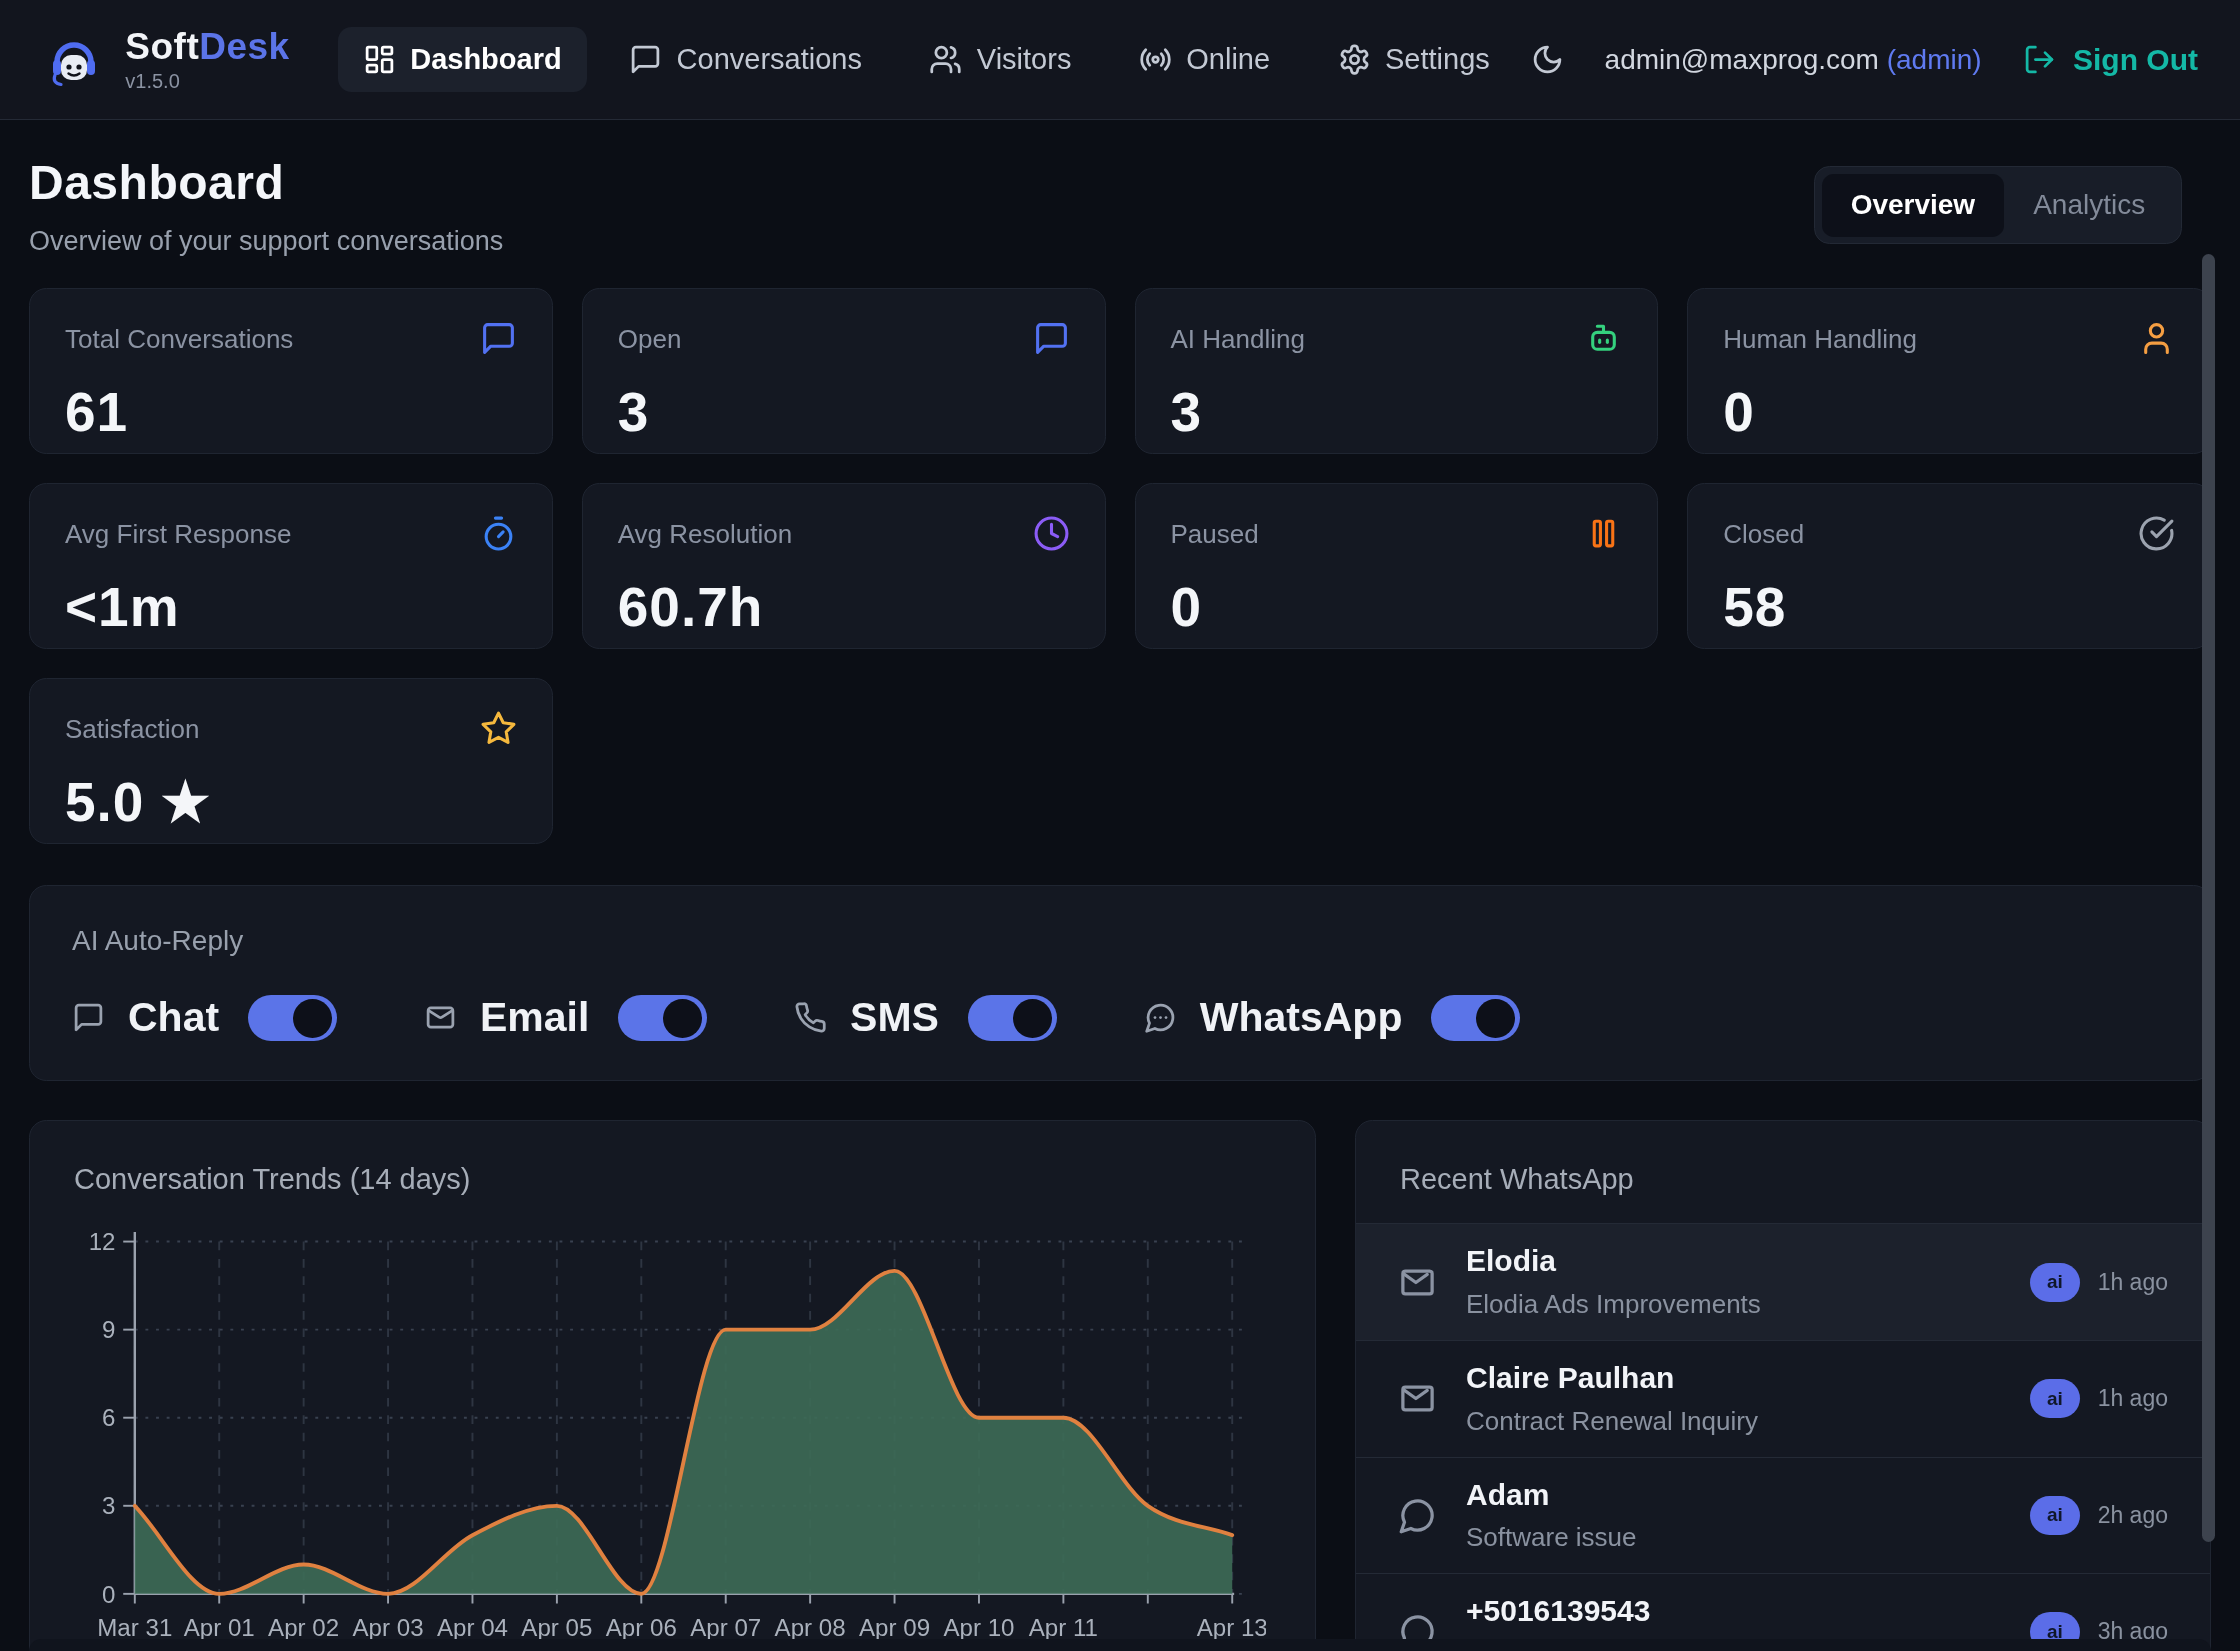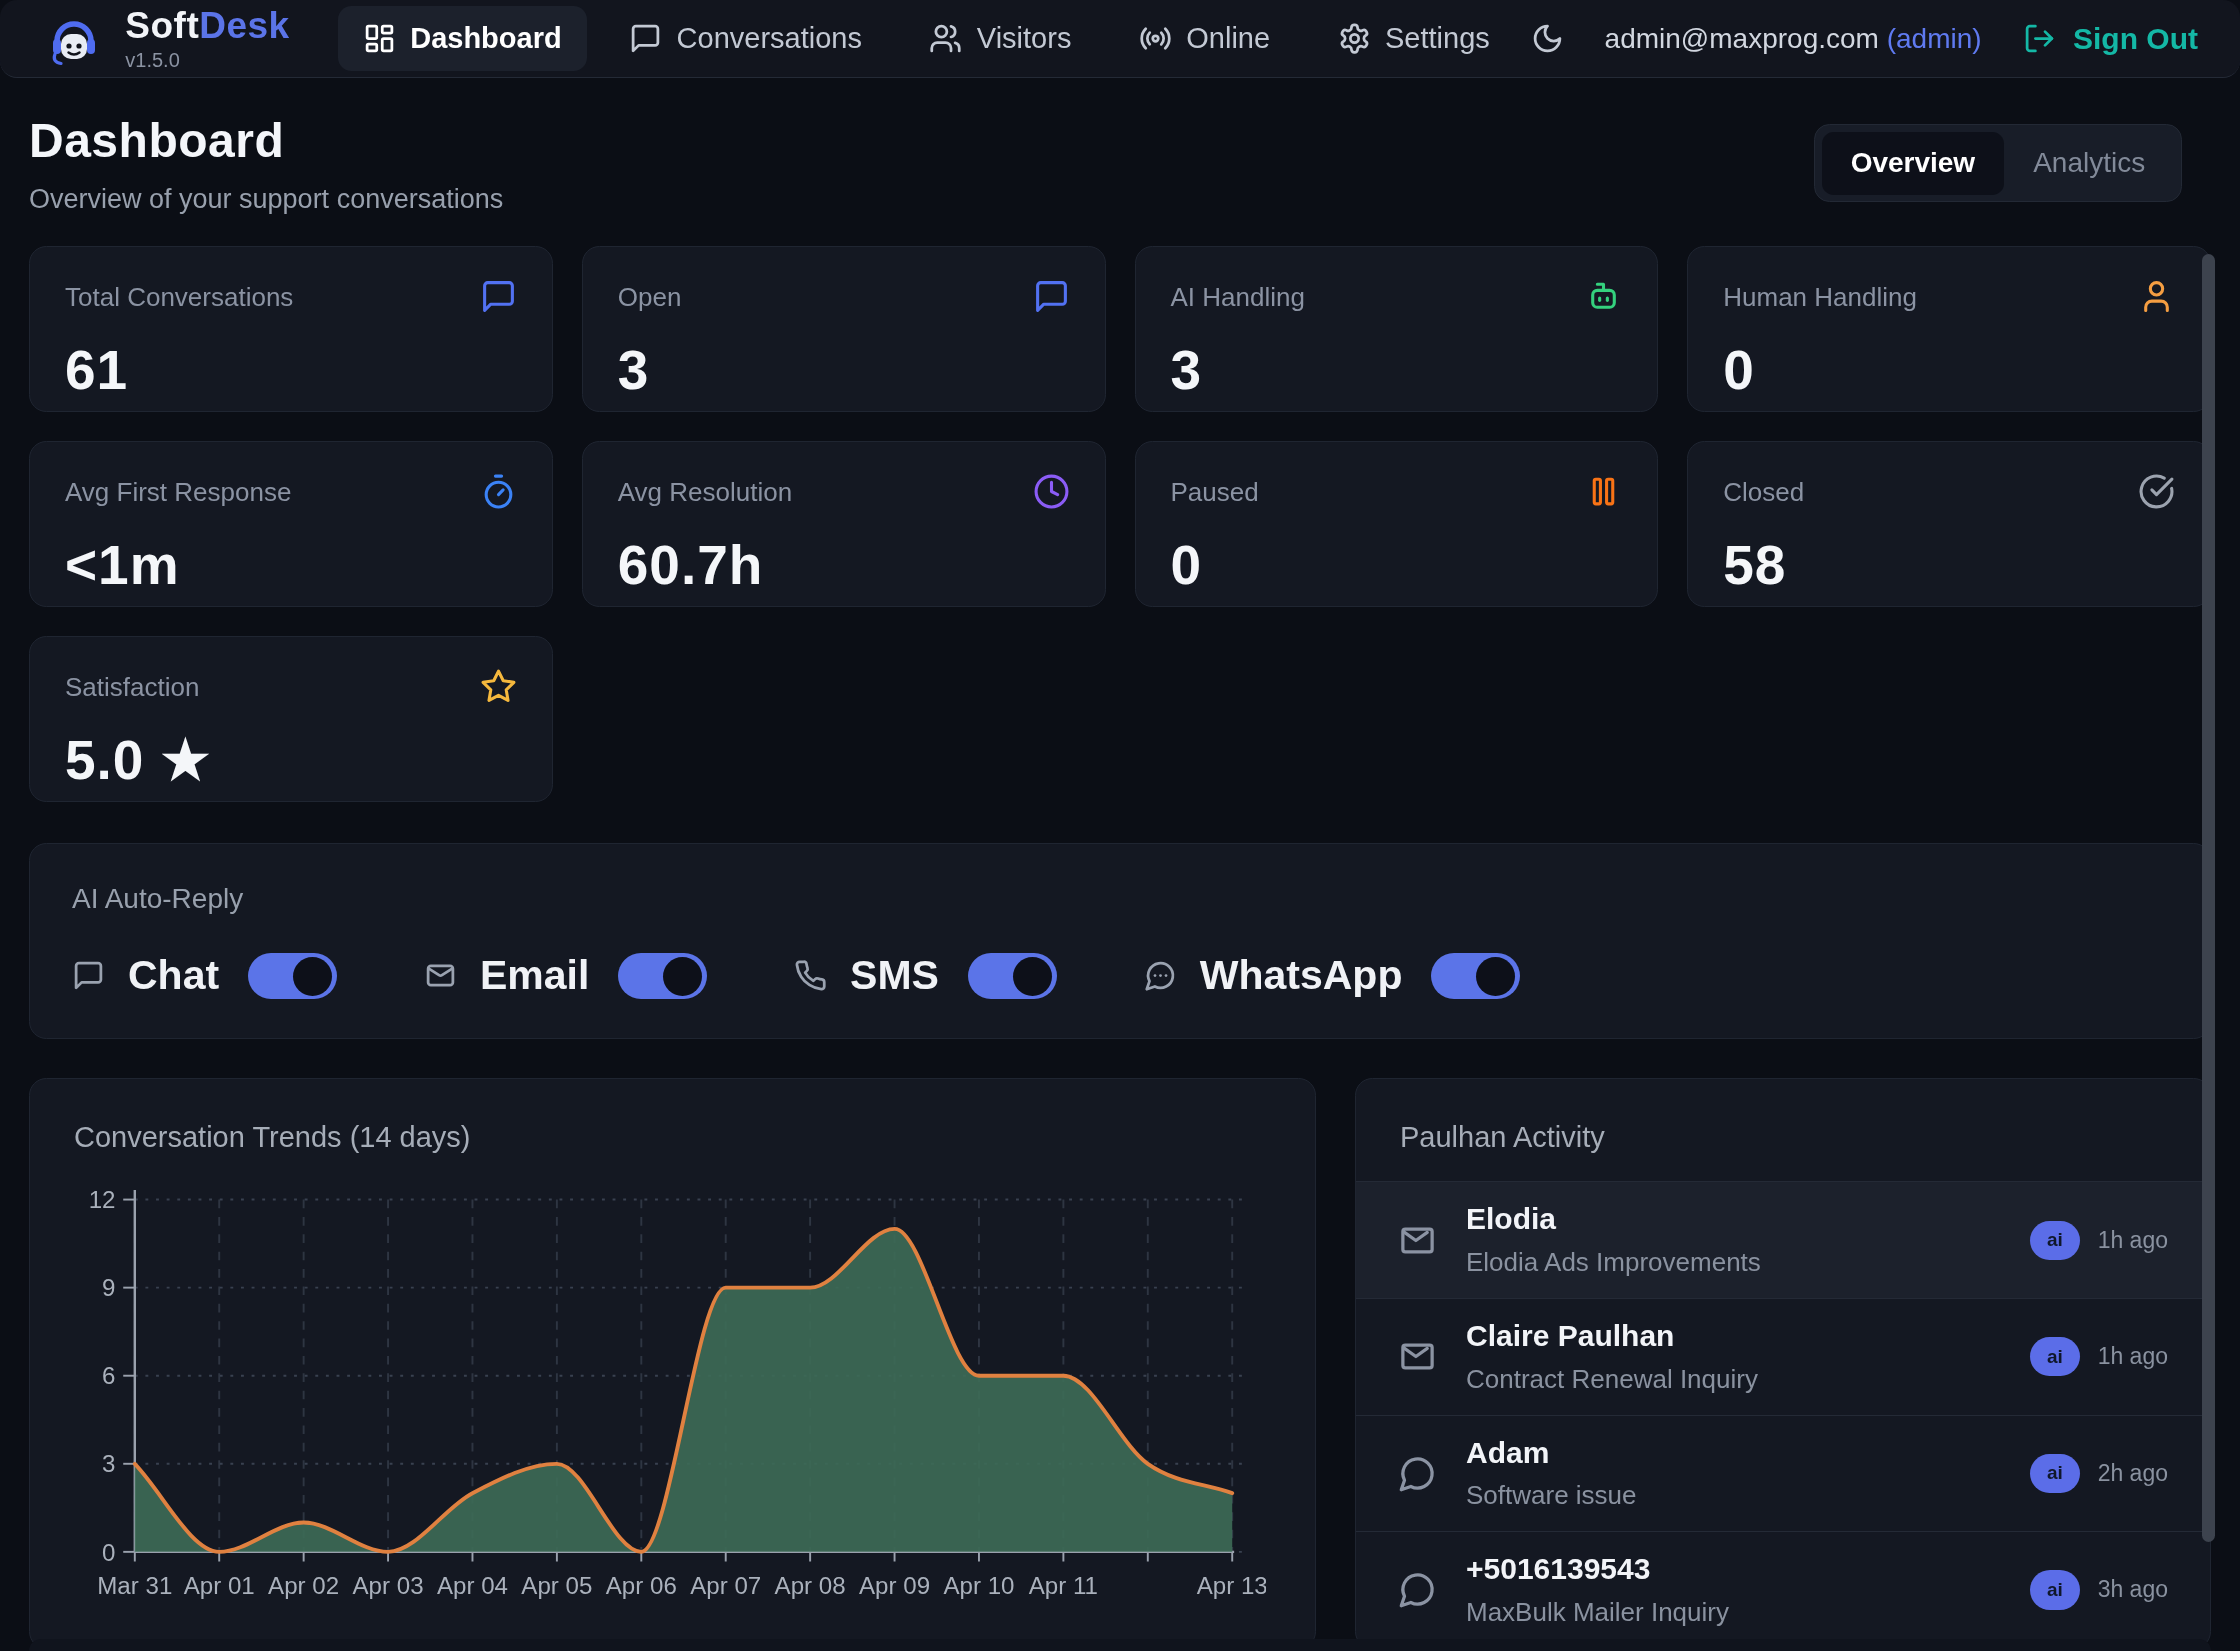--- a/index.html
+++ b/index.html
@@ -16,8 +16,8 @@
 
   
   .header {
-    height:78px; background:#12151e; border-bottom:1.9px solid #242a36;
-    display:flex; align-items:center; padding:0 42px;border-radius:17px;
+    height:120px; background:#12151e; border-bottom:1.9px solid #242a36;
+    display:flex; align-items:center; padding:0 42px;
   }
   .brand { display:flex; align-items:center; gap:19.3px; }
   .brand-text { line-height:1; }

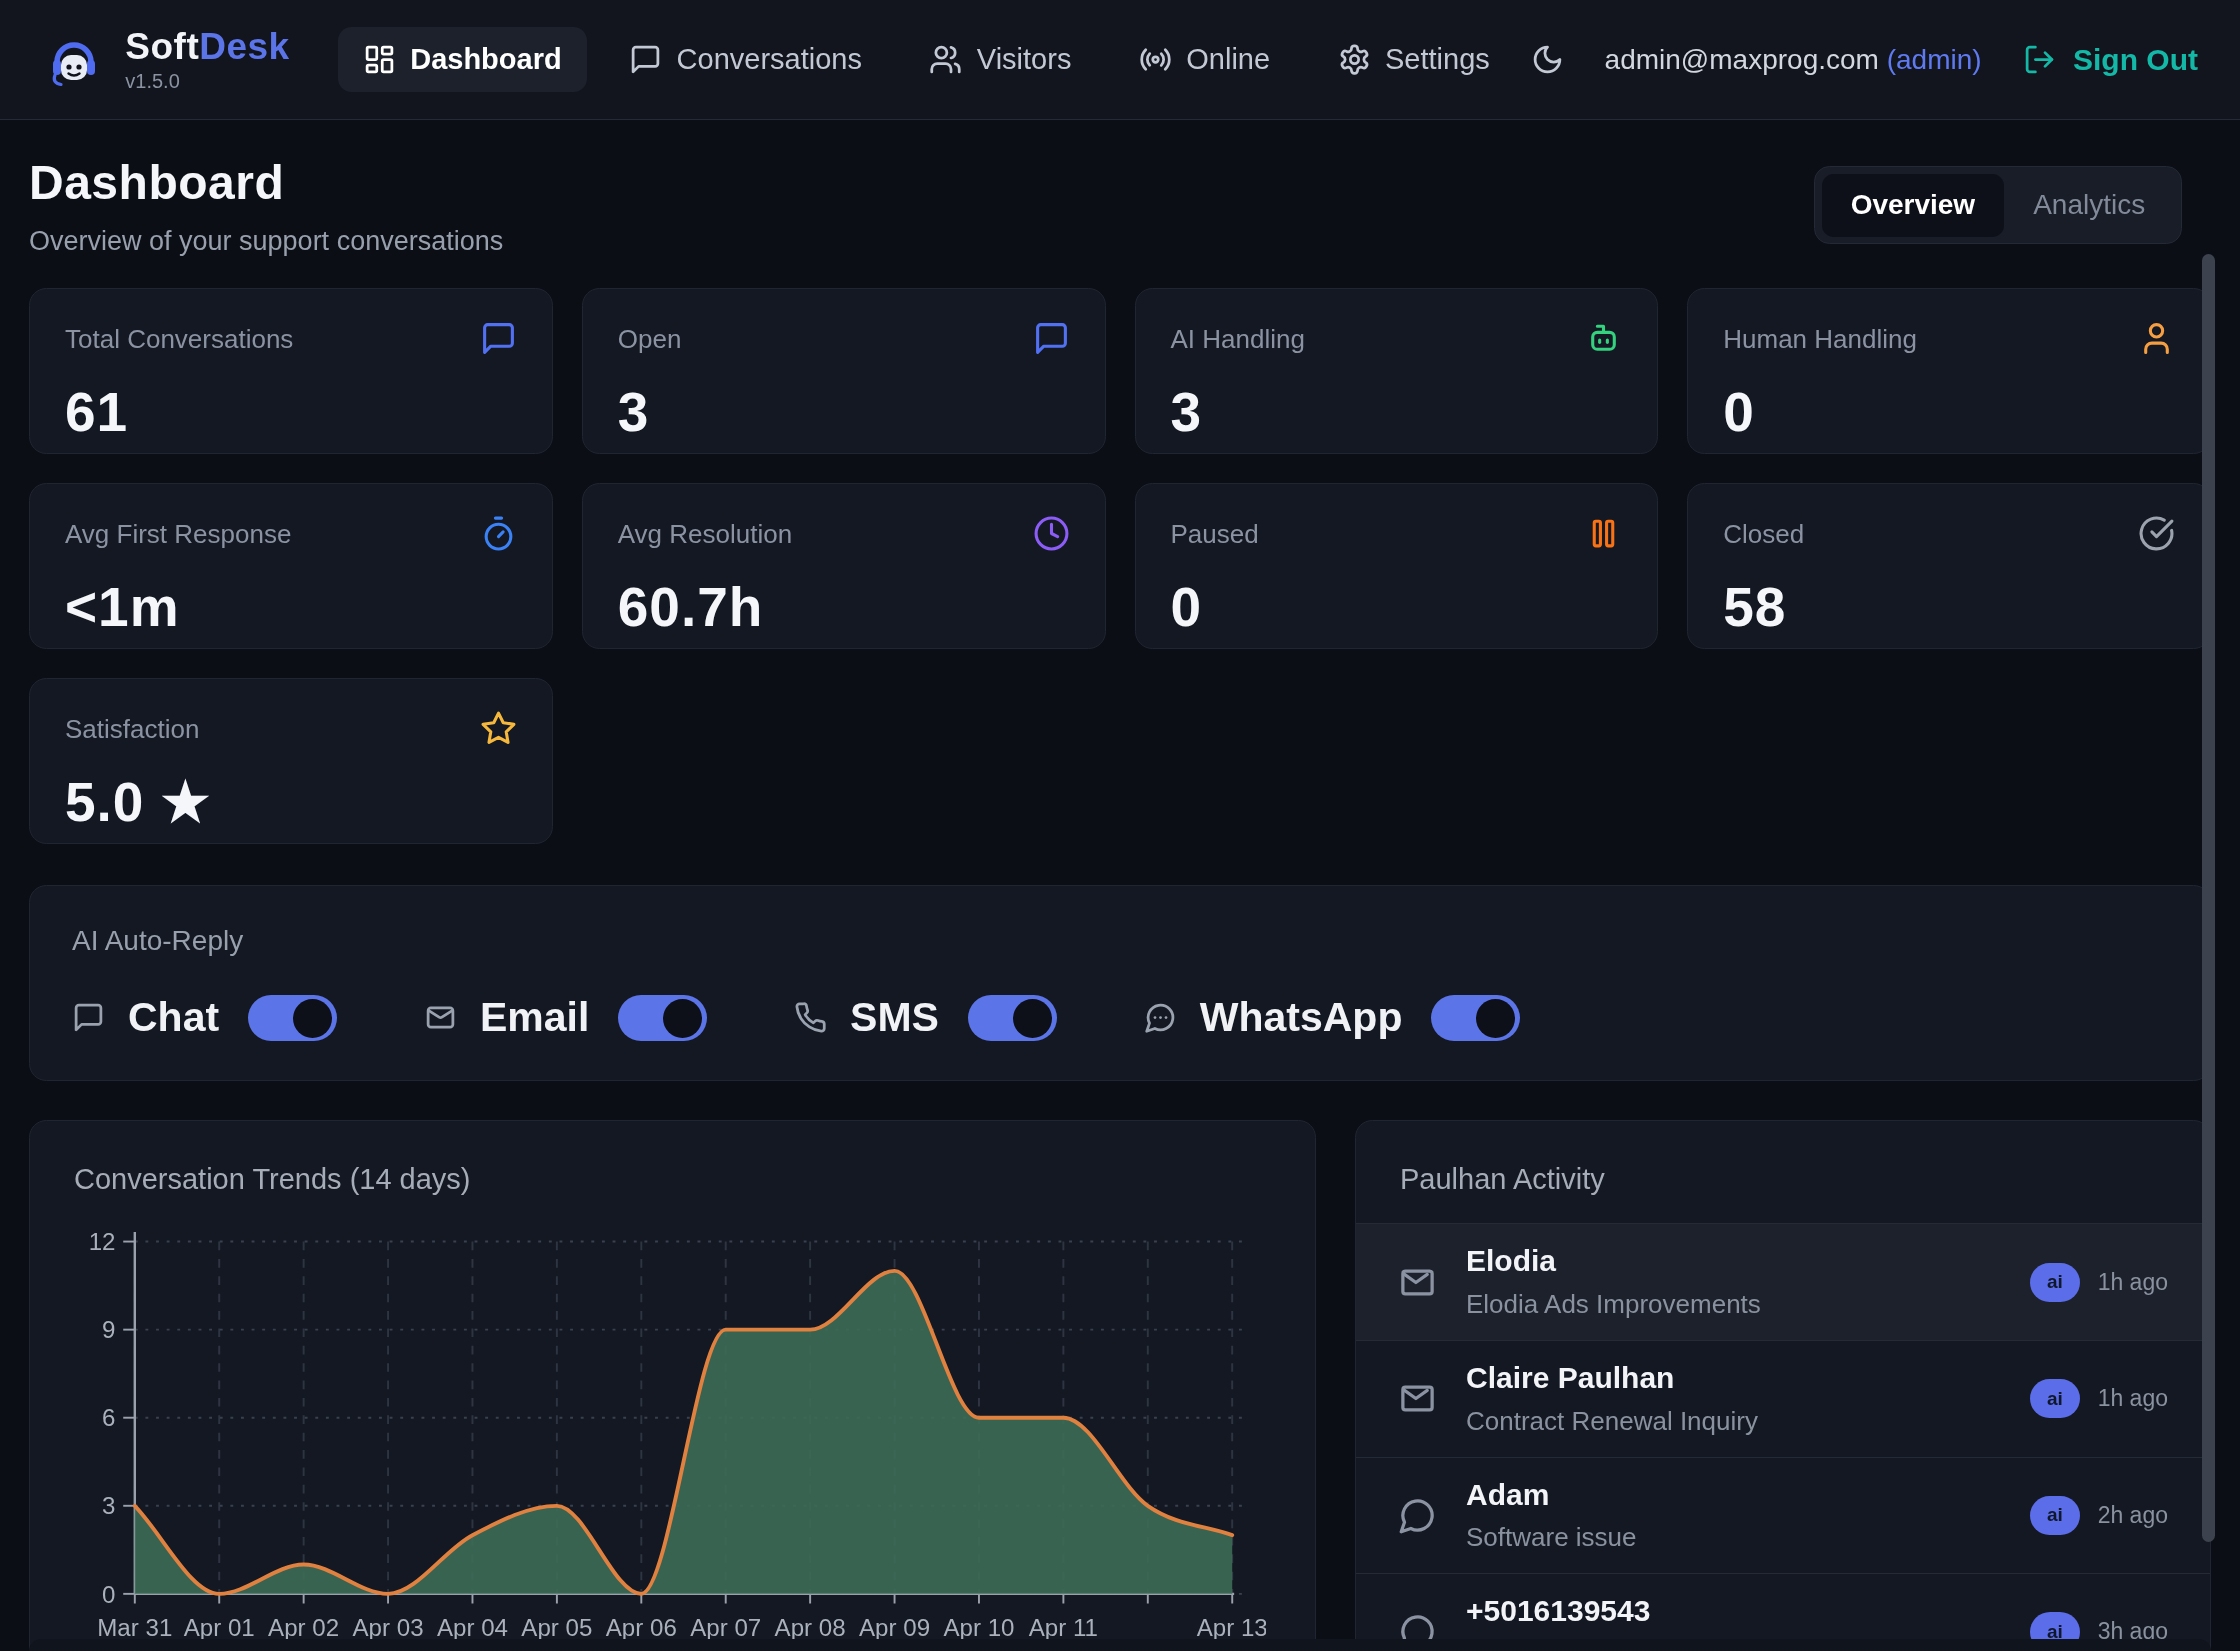--- a/index.html
+++ b/index.html
@@ -439,7 +439,7 @@
     </div>
 
     <div class="card activity-card">
-      <div class="panel-title activity-title">Paulhan Activity</div>
+      <div class="panel-title activity-title">Recent WhatsApp</div>
 
       <div class="activity-item highlighted">
         <span class="ic i40 activity-icon">

